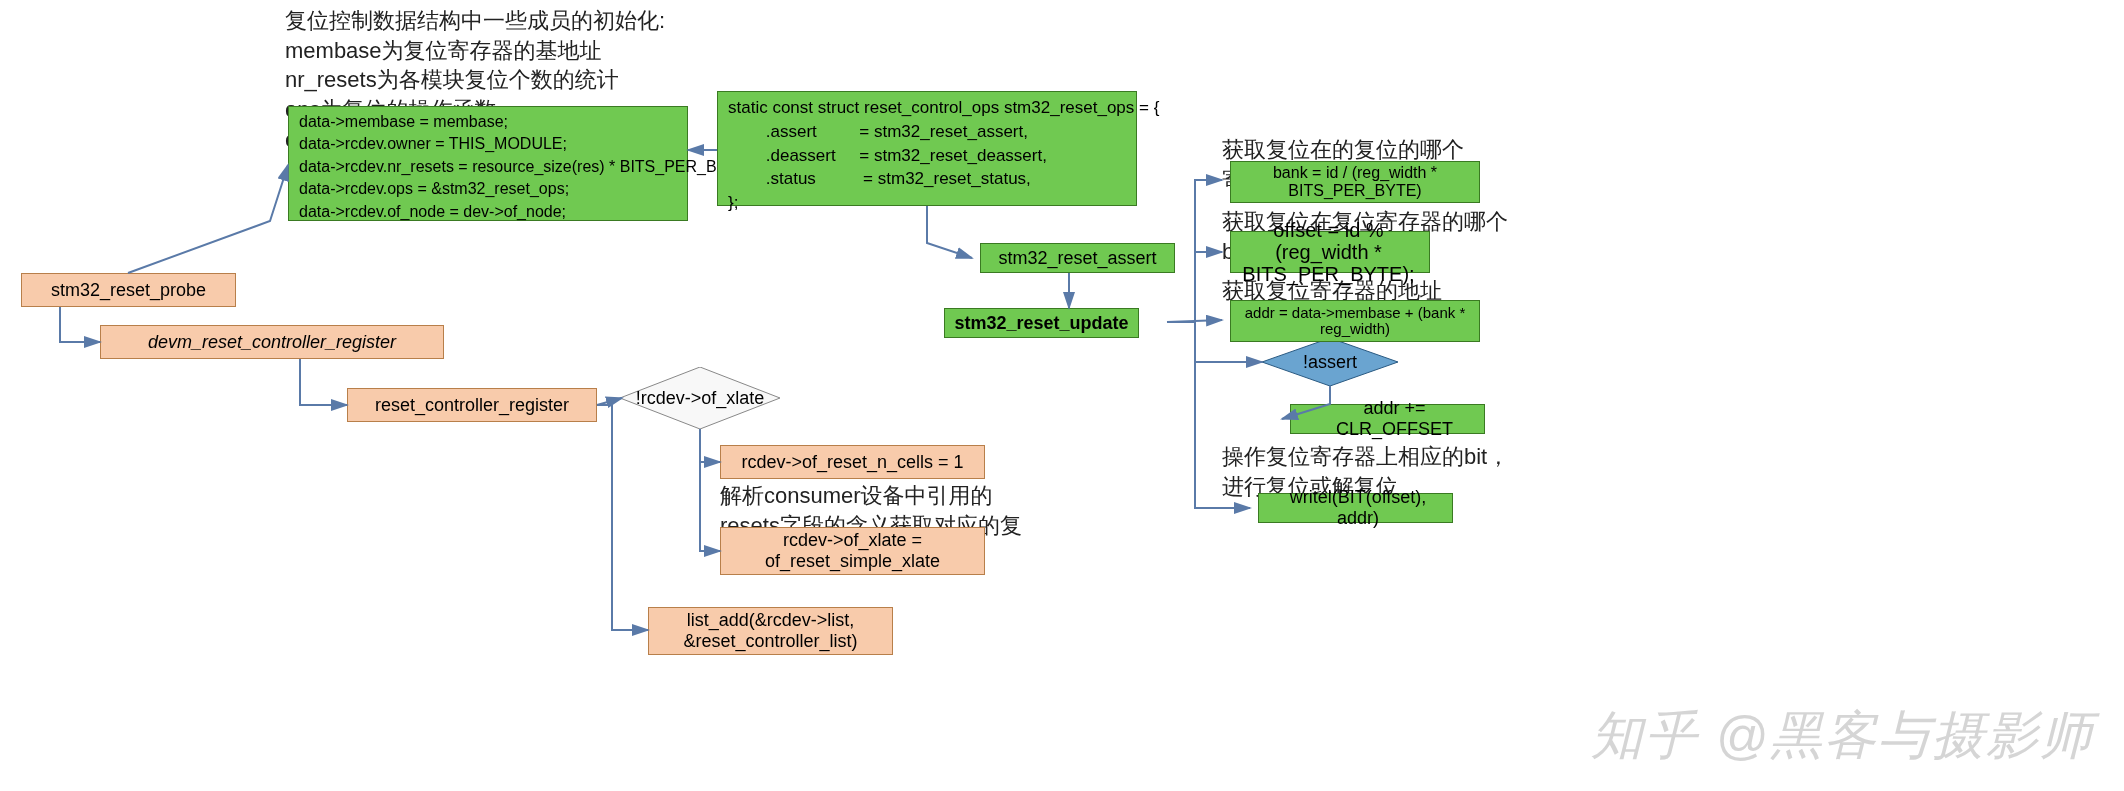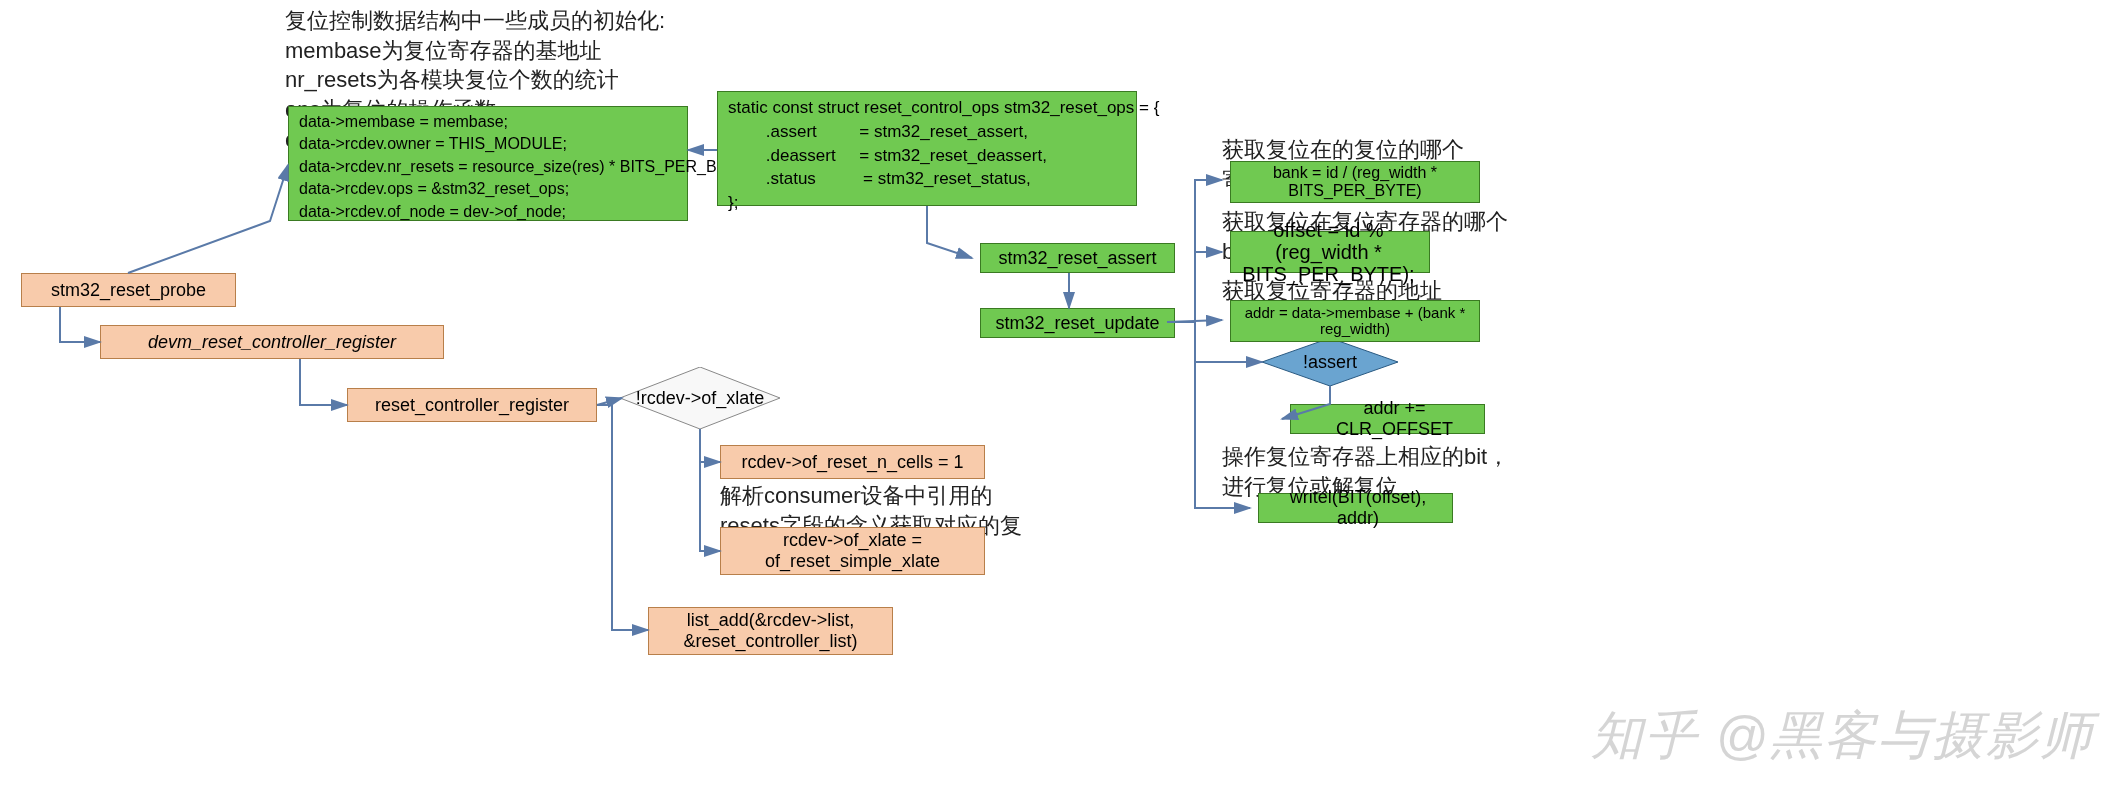--- a/index.html
+++ b/index.html
@@ -111,7 +111,7 @@
 };</div>
 
 <div class="box green" style="left:972px; top:243px; width:195px; height:30px;">stm32_reset_assert</div>
-<div class="box green" style="left:972px; top:308px; width:195px; height:30px;">stm32_reset_update</div>
+<div class="box green" style="left:936px; top:308px; width:195px; height:30px;font-weight:bold;">stm32_reset_update</div>
 <div class="box green" style="left:1222px; top:161px; width:250px; height:42px; font-size:16px; line-height:1.1;">bank = id / (reg_width * BITS_PER_BYTE)</div>
 <div class="box green" style="left:1222px; top:231px; width:200px; height:42px; font-size:20px; line-height:1.1;padding-left:7px;">offset = id % (reg_width * BITS_PER_BYTE);</div>
 <div class="box green" style="left:1222px; top:300px; width:250px; height:42px; font-size:15px; line-height:1.1;">addr = data-&gt;membase + (bank * reg_width)</div>

